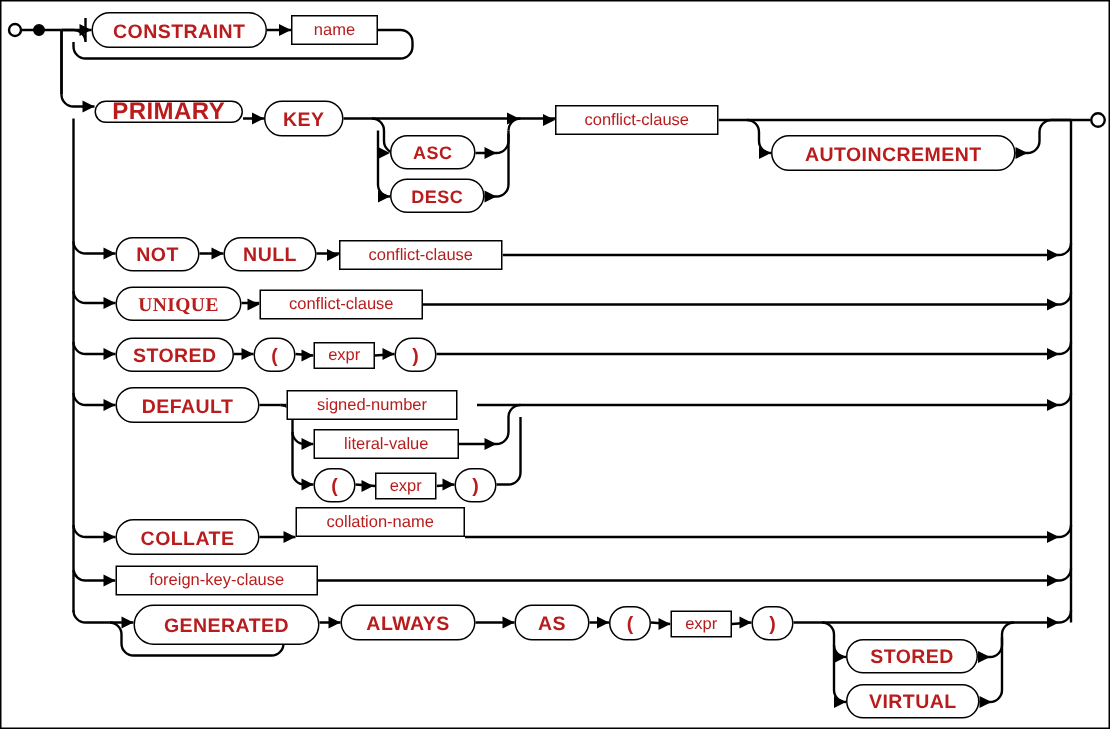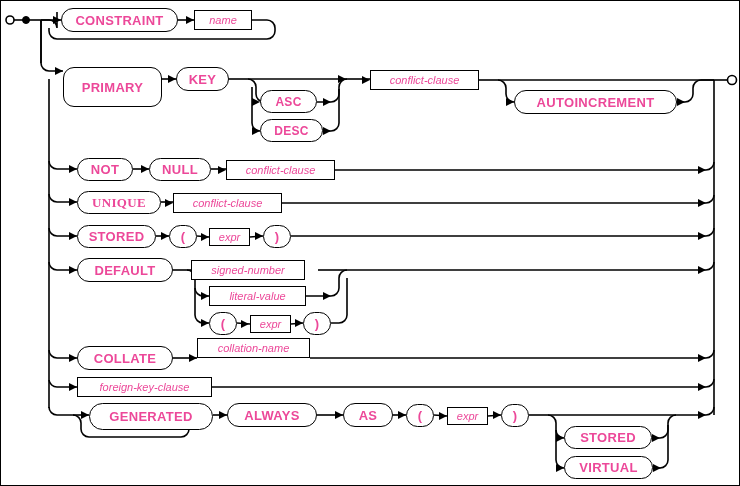--- a/index.html
+++ b/index.html
@@ -32,7 +32,7 @@
     justify-content: center;
     background: #ffffff;
     border: 1.6px solid #000000;
-    color: #ec4899;
+    color: #b91c1c;
     white-space: nowrap;
   }
   .node.terminal {

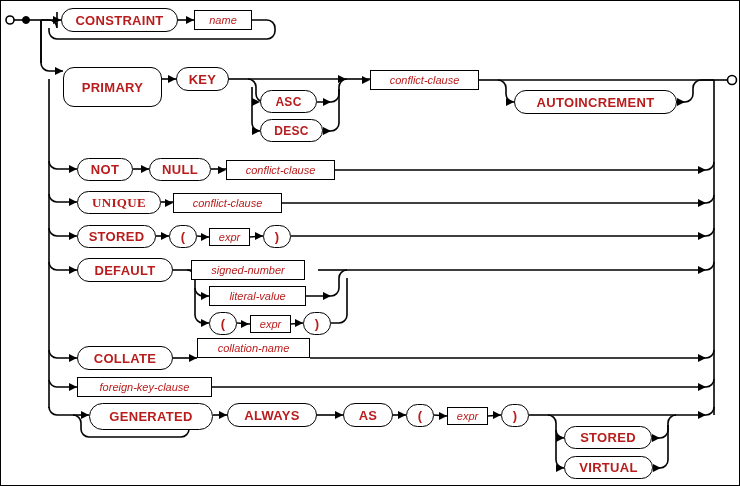--- a/index.html
+++ b/index.html
@@ -43,7 +43,6 @@
   .node.nonterminal {
     border-radius: 0;
     font-weight: normal;
-    font-style: italic;
   }
   .node.token {
     border-radius: 999px;

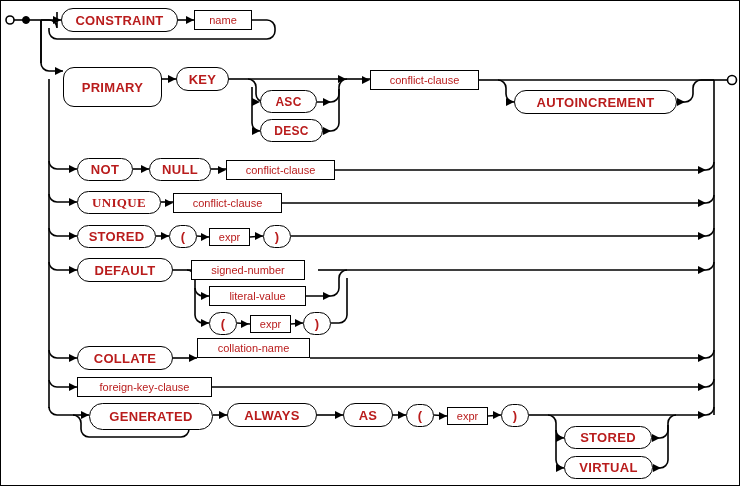--- a/index.html
+++ b/index.html
@@ -226,7 +226,7 @@
   <div id="nodes-layer">
       <div class="node terminal" style="left: 60px; top: 7px; width: 117px; height: 24px; font-size: 13px;">CONSTRAINT</div>
       <div class="node nonterminal" style="left: 193px; top: 9px; width: 58px; height: 20px; font-size: 11px;">name</div>
-      <div class="node terminal" style="left: 62px; top: 66px; width: 99px; height: 40px; font-size: 13px; border-radius: 11px;">PRIMARY</div>
+      <div class="node terminal" style="left: 62px; top: 66px; width: 99px; height: 15px; font-size: 16px; border-radius: 11px;">PRIMARY</div>
       <div class="node terminal" style="left: 175px; top: 66px; width: 53px; height: 24px; font-size: 13px;">KEY</div>
       <div class="node terminal" style="left: 259px; top: 89px; width: 57px; height: 23px; font-size: 12px;">ASC</div>
       <div class="node terminal" style="left: 259px; top: 118px; width: 63px; height: 23px; font-size: 12px; text-align: center;">DESC</div>

